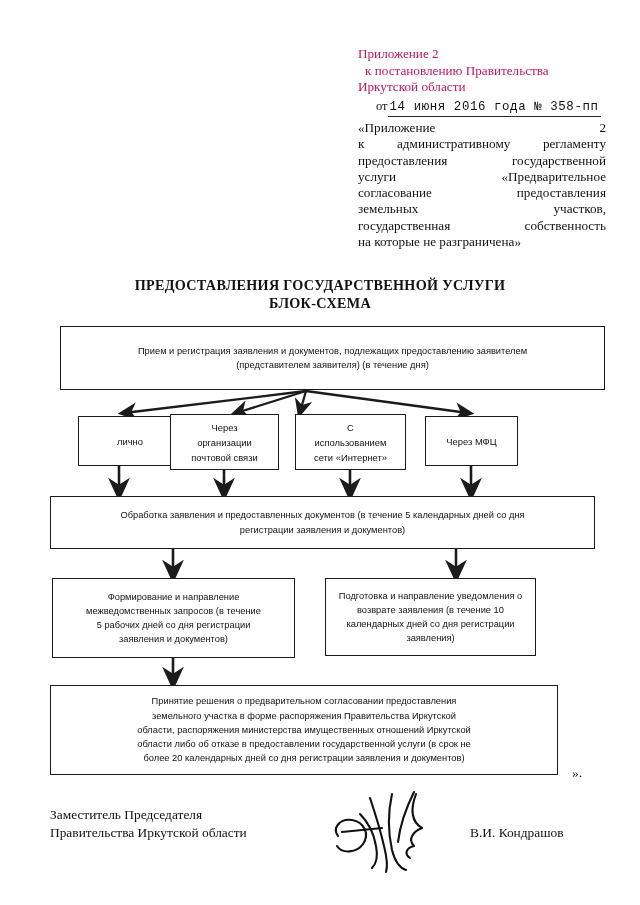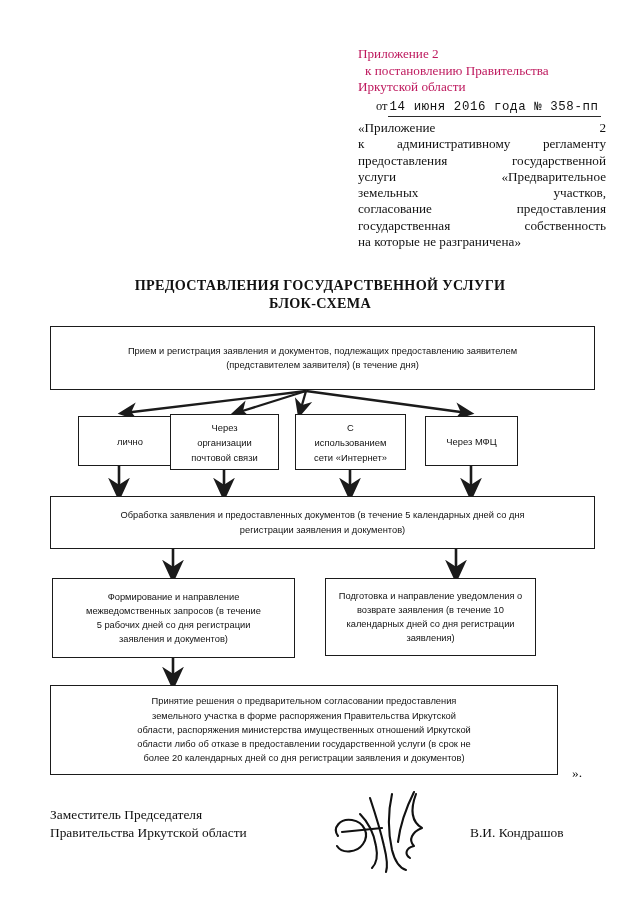--- a/index.html
+++ b/index.html
@@ -173,8 +173,8 @@
   <span class="jline">к административному регламенту</span>
   <span class="jline">предоставления государственной</span>
   <span class="jline">услуги «Предварительное</span>
+  <span class="jline">согласование предоставления</span>
   <span class="jline">земельных участков,</span>
-  <span class="jline">согласование предоставления</span>
   <span class="jline">государственная собственность</span>
   <span class="jline last">на которые не разграничена»</span>
 </div>

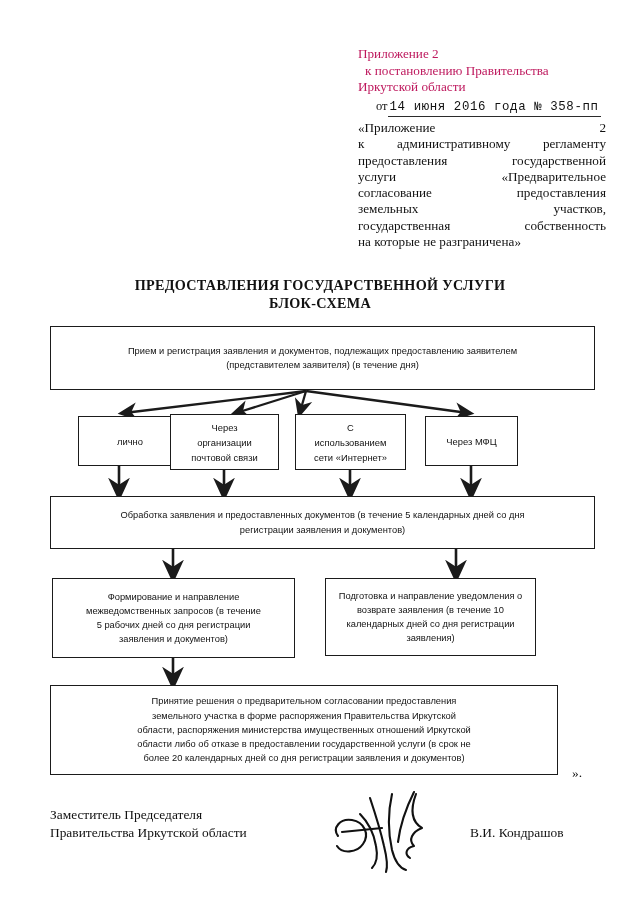--- a/index.html
+++ b/index.html
@@ -220,7 +220,7 @@
   </svg>
 </div>
 
-<div class="node" style="left:50px; top:326px; width:545px; height:64px;">
+<div class="node" style="left:60px; top:326px; width:545px; height:64px;">
   <span class="ntext">
     <span>Прием и регистрация заявления и документов, подлежащих предоставлению заявителем</span><br>
     <span>(представителем заявителя) (в течение дня)</span>

